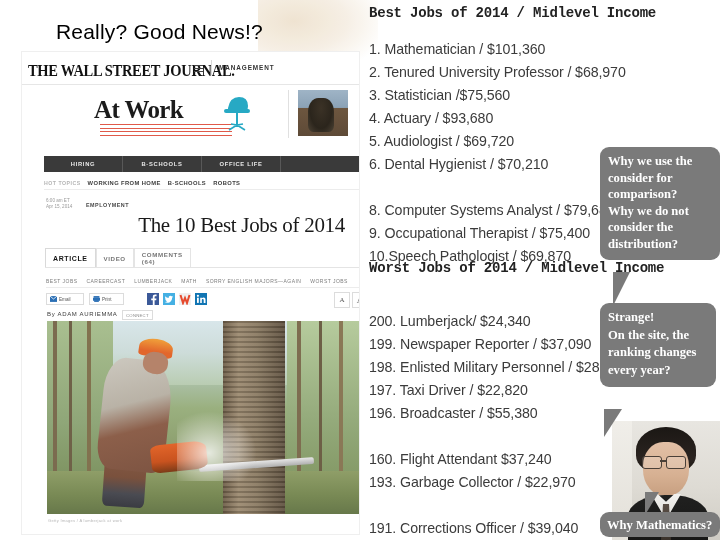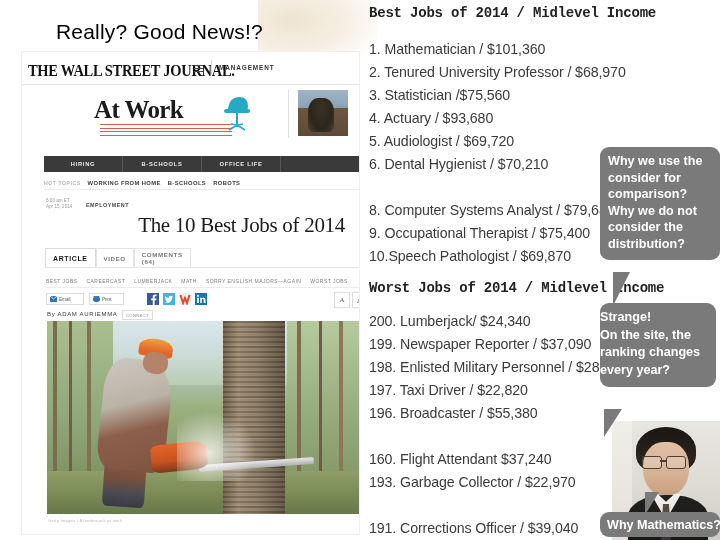--- a/index.html
+++ b/index.html
@@ -221,7 +221,7 @@
   
   .bubble{
     position:absolute;background:#7a7a7a;border-radius:9px;
-    color:#fff;font-family:Liberation Sans, sans-serif;font-weight:bold;
+    color:#fff;font-family:Liberation Serif, serif;font-weight:bold;
     box-sizing:border-box;
   }
   .bubble .ln{display:block;white-space:nowrap;}

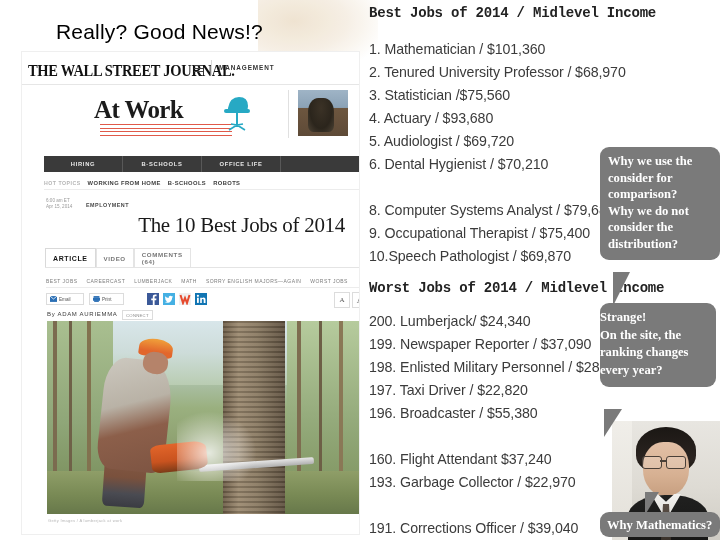--- a/index.html
+++ b/index.html
@@ -212,7 +212,7 @@
     font-size:14px;font-weight:bold;color:#222;letter-spacing:-.2px;white-space:nowrap;font-family:Liberation Mono, monospace;
   }
   .jobs-h.best{position:absolute;left:1px;top:5px;}
-  .jobs-h.worst{position:absolute;left:1px;top:260px;margin-top:20px;}
+  .jobs-h.worst{position:absolute;left:1px;top:260px;}
   .job-li{
     position:absolute;left:1px;font-size:14.2px;color:#3b3b3b;white-space:nowrap;
     letter-spacing:-.1px;

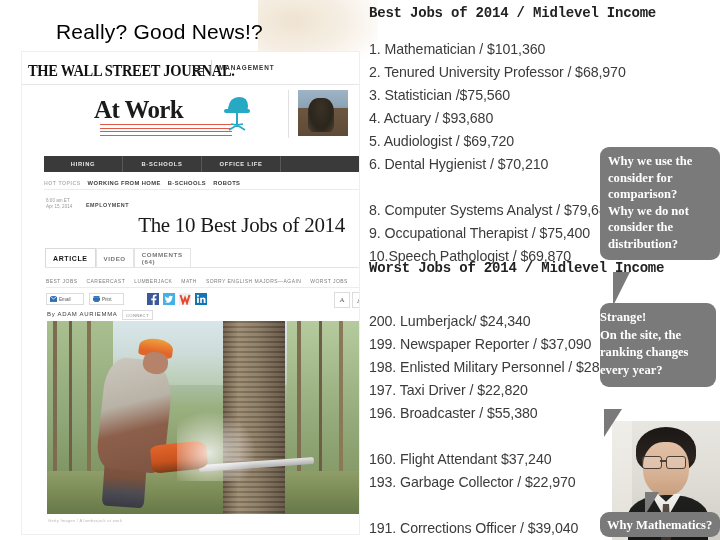--- a/index.html
+++ b/index.html
@@ -226,7 +226,7 @@
   }
   .bubble .ln{display:block;white-space:nowrap;}
   #bubble1{left:600px;top:147px;width:120px;padding:6px 7px 7px 8px;font-size:12.6px;line-height:16.6px;}
-  #bubble2{left:600px;top:303px;width:116px;padding:6px 7px 8px 0;font-size:12.6px;line-height:17.6px;}
+  #bubble2{left:600px;top:303px;width:116px;padding:6px 7px 8px 8px;font-size:12.6px;line-height:17.6px;}
   #bubble3{left:600px;top:512px;width:120px;height:25px;padding:4px 6px 0 7px;font-size:12.6px;line-height:18px;}
   .tail{position:absolute;width:0;height:0;}
   #tail1{left:613px;top:272px;border-left:17px solid #7a7a7a;border-right:5px solid transparent;border-top:0;border-bottom:34px solid transparent;}

